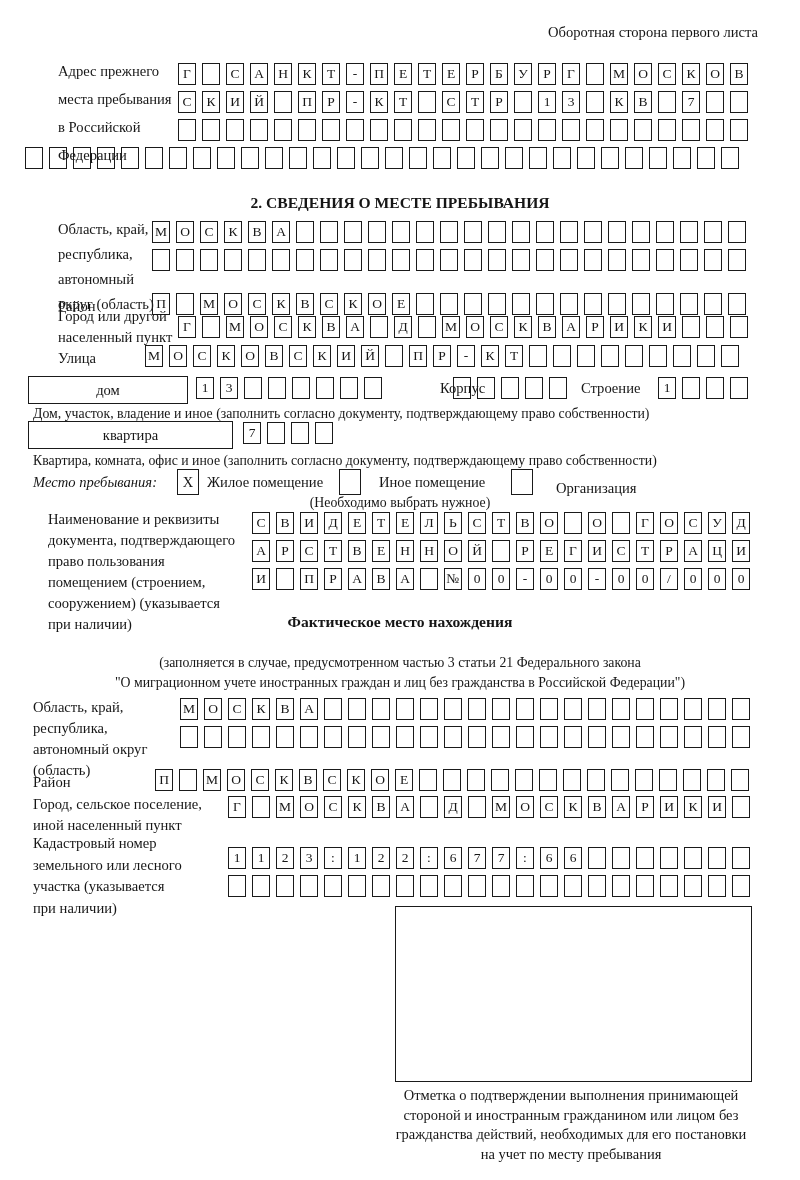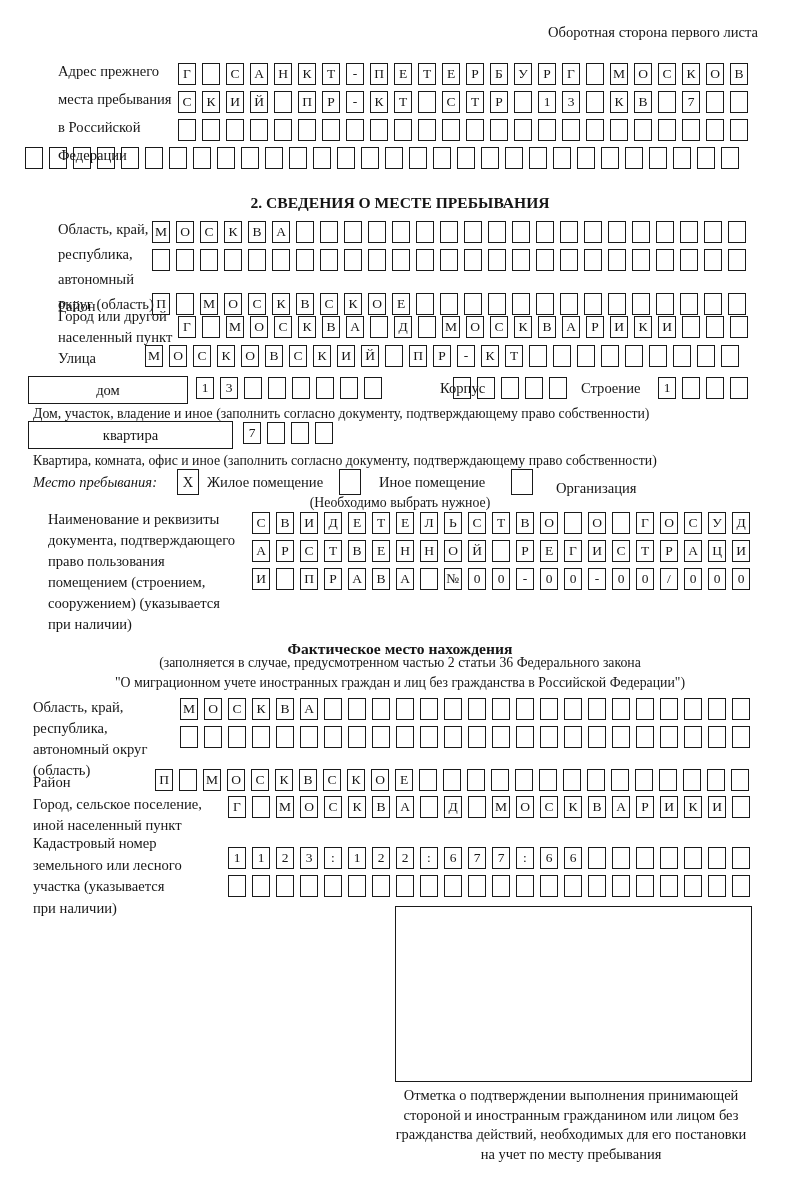--- a/index.html
+++ b/index.html
@@ -415,7 +415,7 @@
       <div class="cell">0</div>
     </div>
 
-  <div class="abs title center" style="top:640px;">Фактическое место нахождения</div>
+  <div class="abs title center" style="top:613px;">Фактическое место нахождения</div>
   <div class="abs note center" style="top:655px;">(заполняется в случае, предусмотренном частью 2 статьи 36 Федерального закона</div>
   <div class="abs note center" style="top:675px;">"О миграционном учете иностранных граждан и лиц без гражданства в Российской Федерации")</div>
 

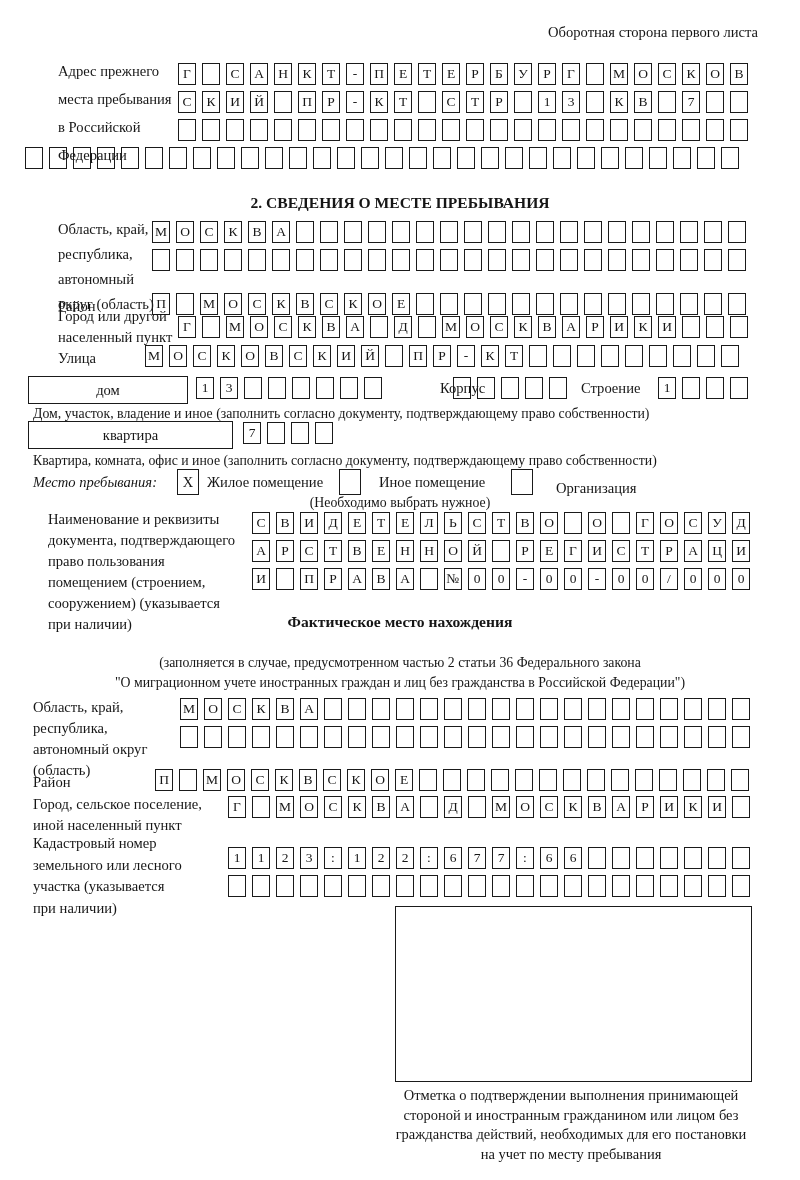--- a/index.html
+++ b/index.html
@@ -416,7 +416,7 @@
     </div>
 
   <div class="abs title center" style="top:613px;">Фактическое место нахождения</div>
-  <div class="abs note center" style="top:655px;">(заполняется в случае, предусмотренном частью 2 статьи 36 Федерального закона</div>
+  <div class="abs note center" style="top:655px;">(заполняется в случае, предусмотренном частью 3 статьи 21 Федерального закона</div>
   <div class="abs note center" style="top:675px;">"О миграционном учете иностранных граждан и лиц без гражданства в Российской Федерации")</div>
 
   <div class="abs label" style="left:33px;top:697px;">Область, край,

